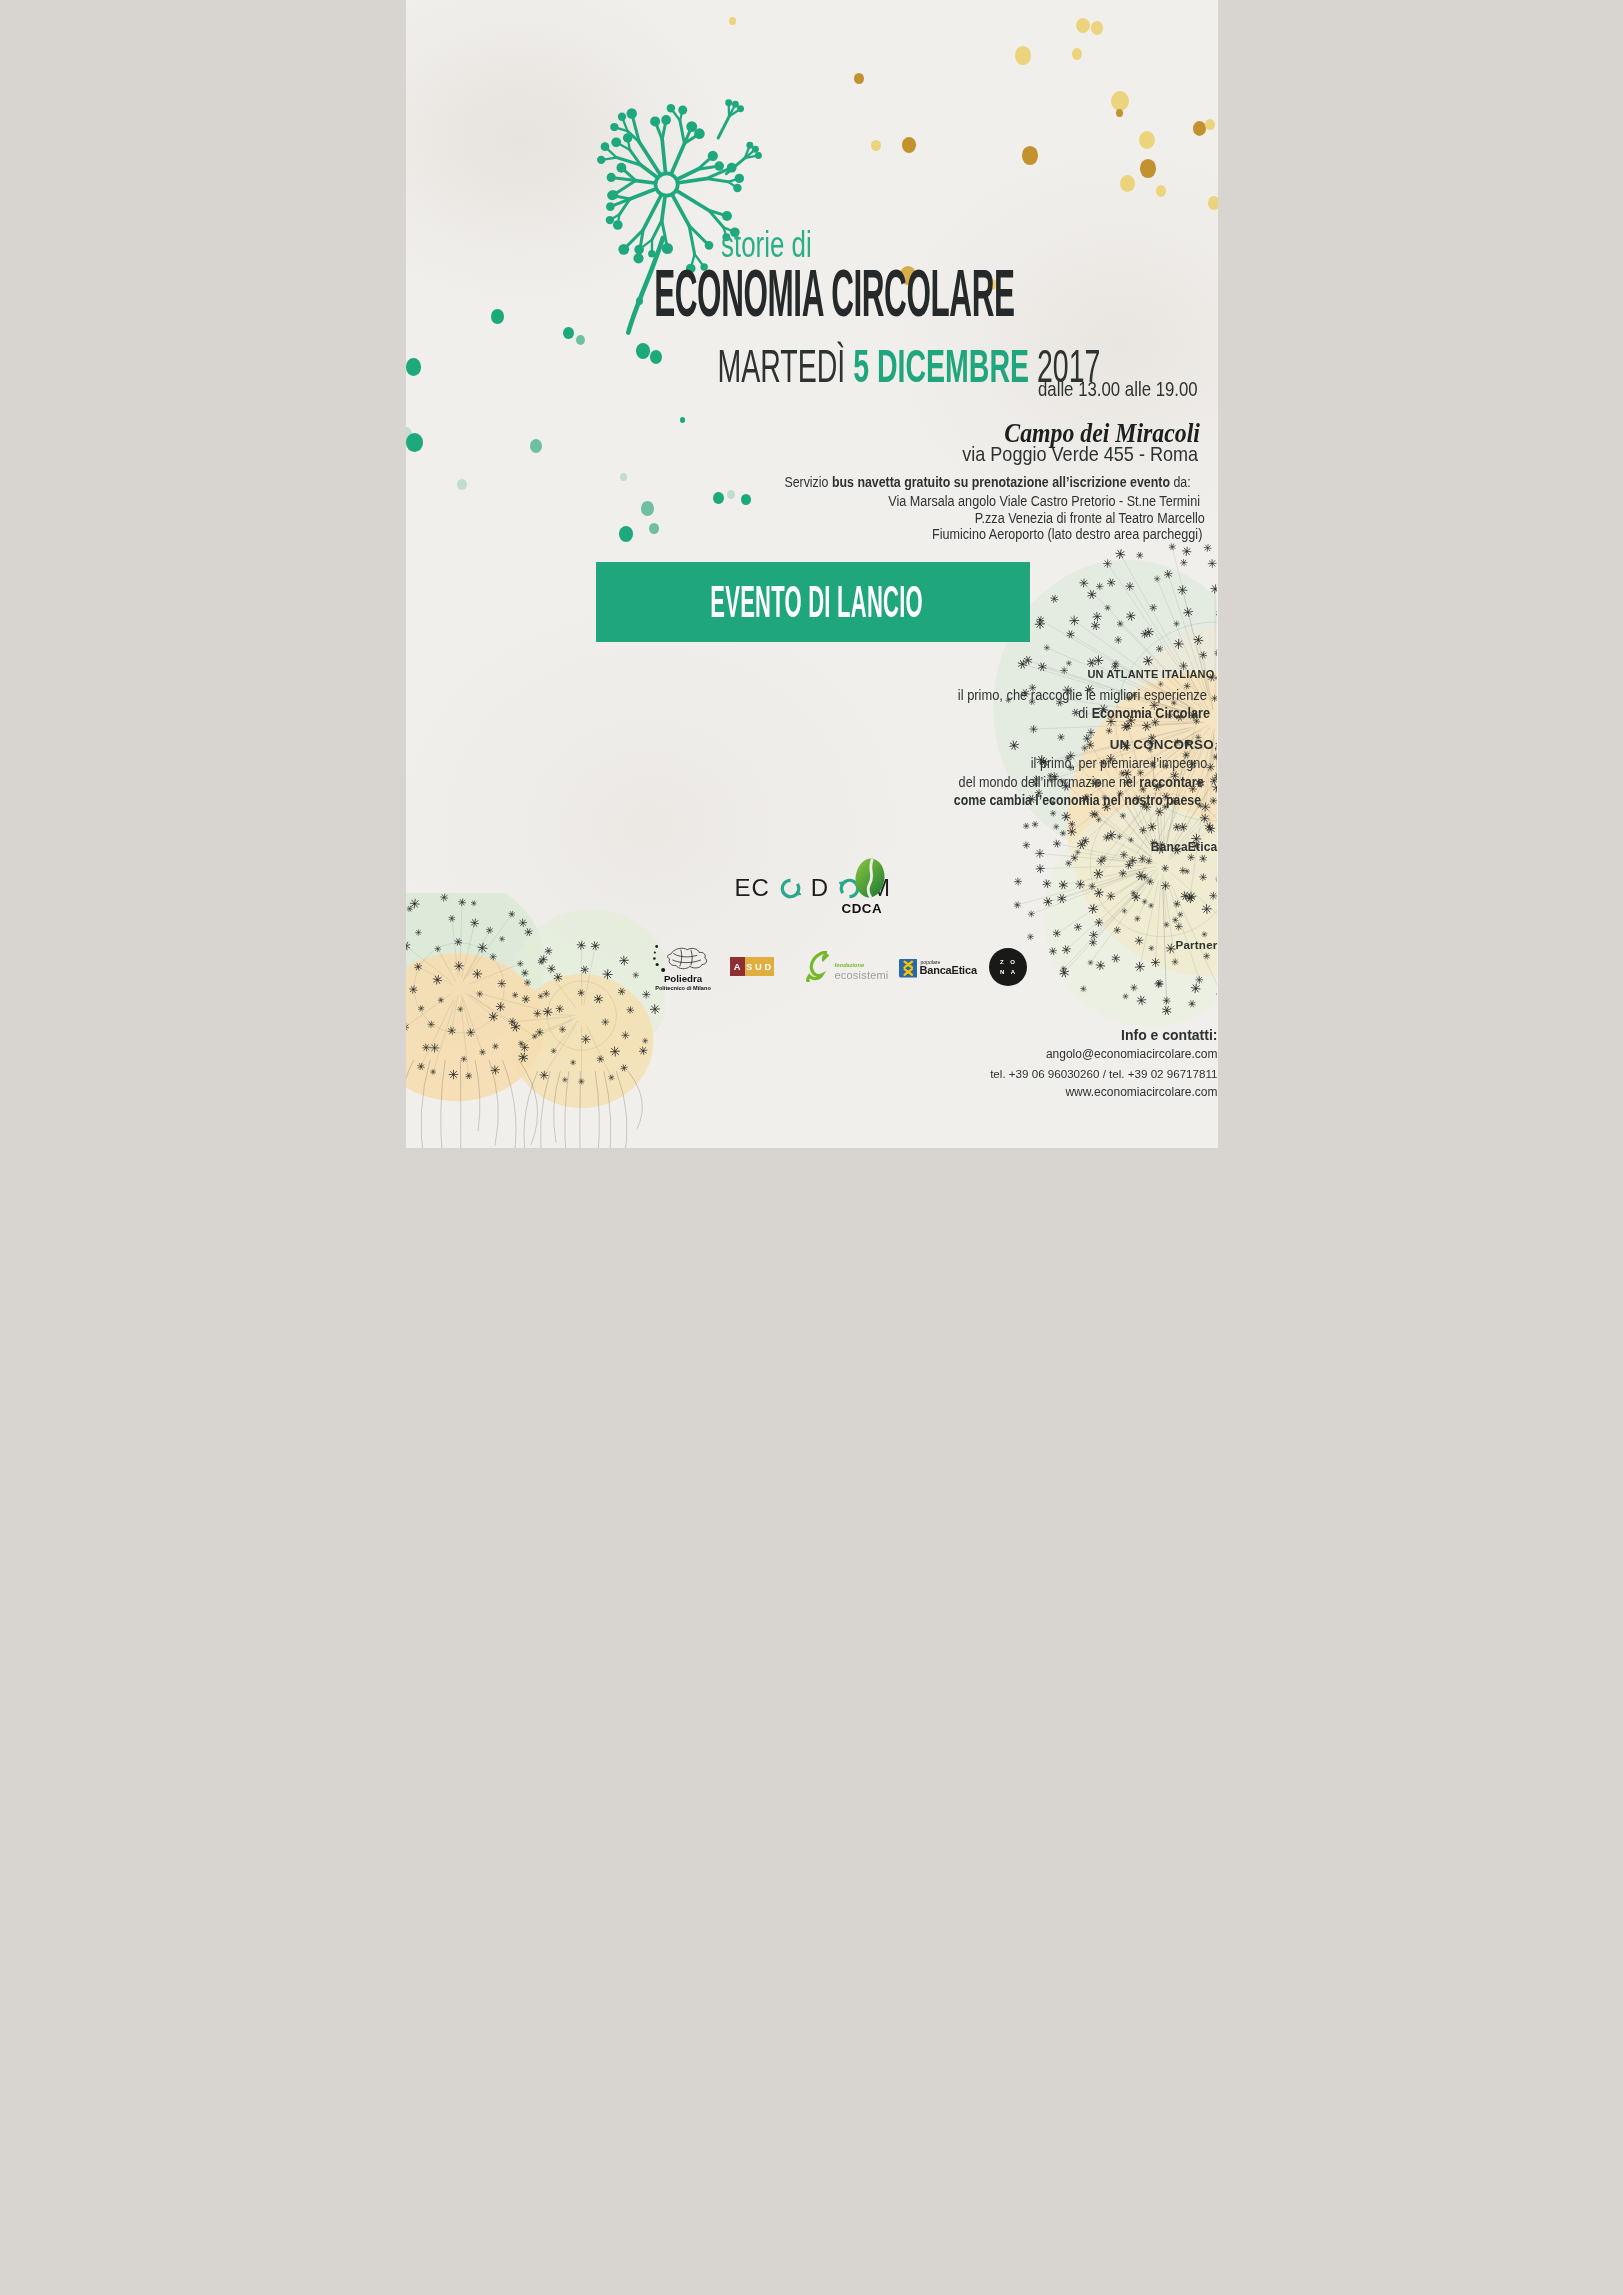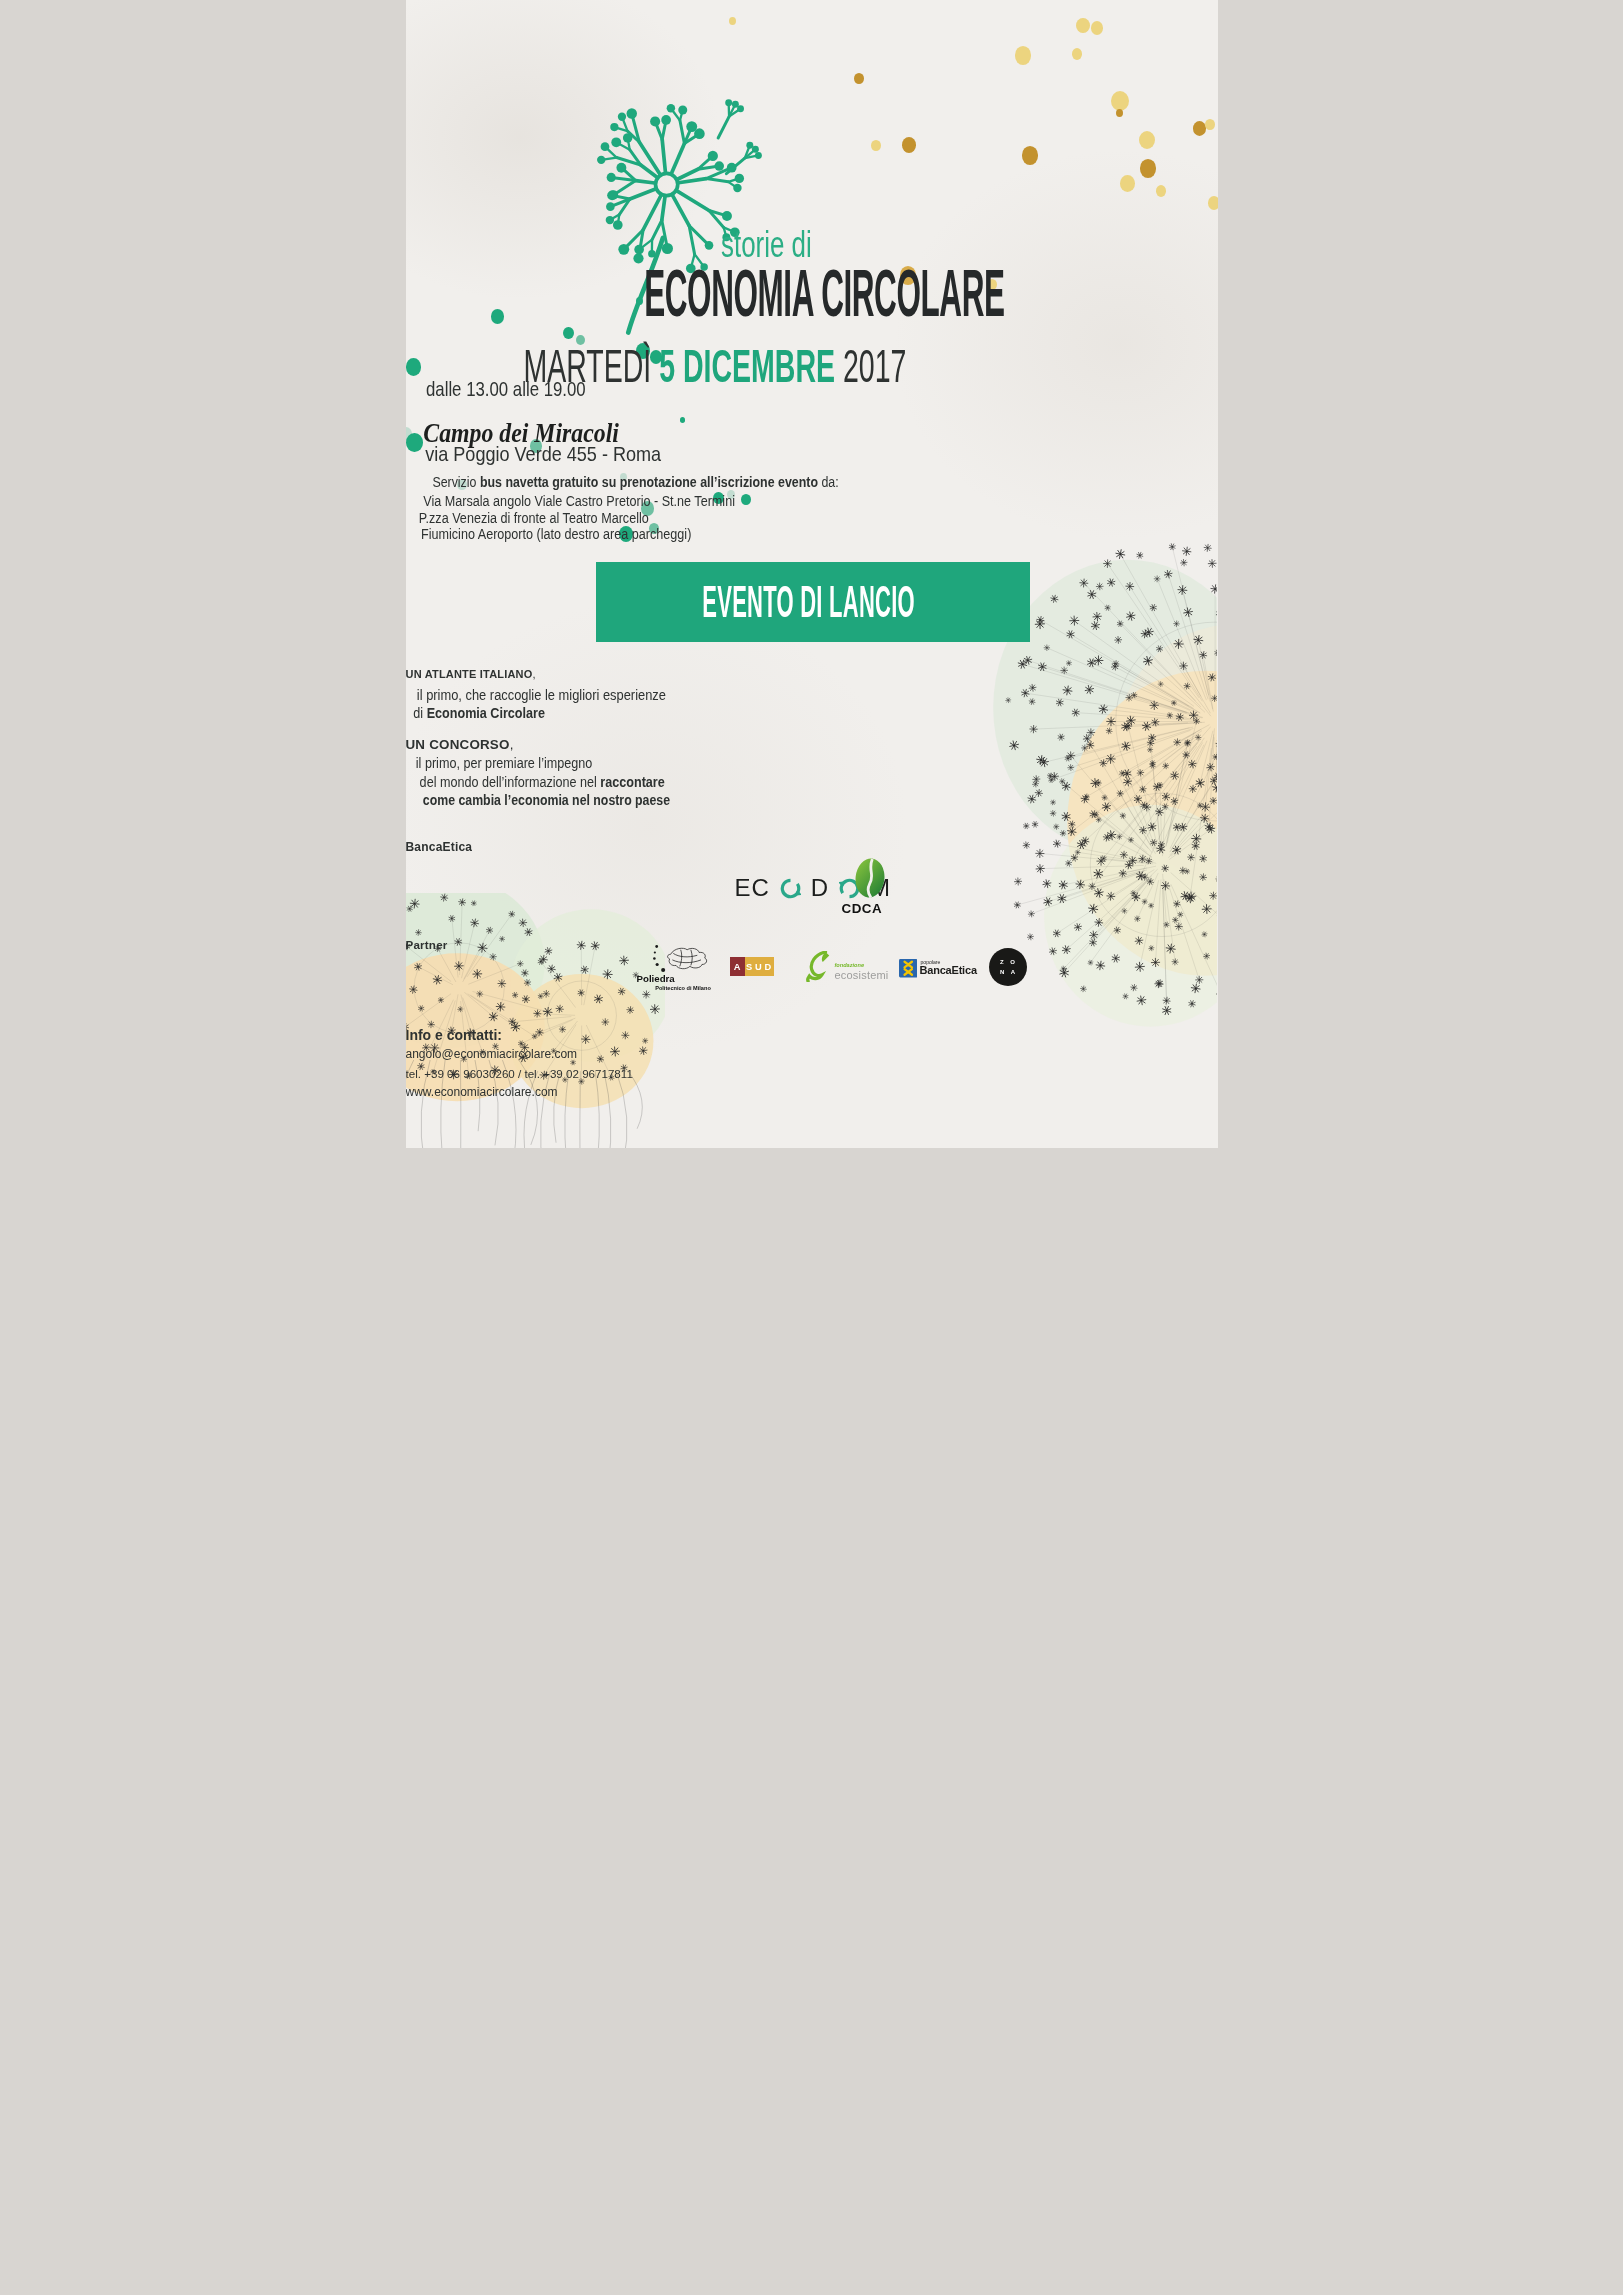--- a/index.html
+++ b/index.html
@@ -17,7 +17,7 @@
   }
   .abs{position:absolute}
   .dot{position:absolute;border-radius:50%}
-  .cline{position:absolute;left:0;right:0;text-align:left;color:var(--text);white-space:nowrap;line-height:1}
+  .cline{position:absolute;left:0;right:0;text-align:right;color:var(--text);white-space:nowrap;line-height:1}
   .cond{display:inline-block;white-space:nowrap;transform-origin:50% 50%}
   .b{font-weight:700}
   .accent{color:var(--accent)}

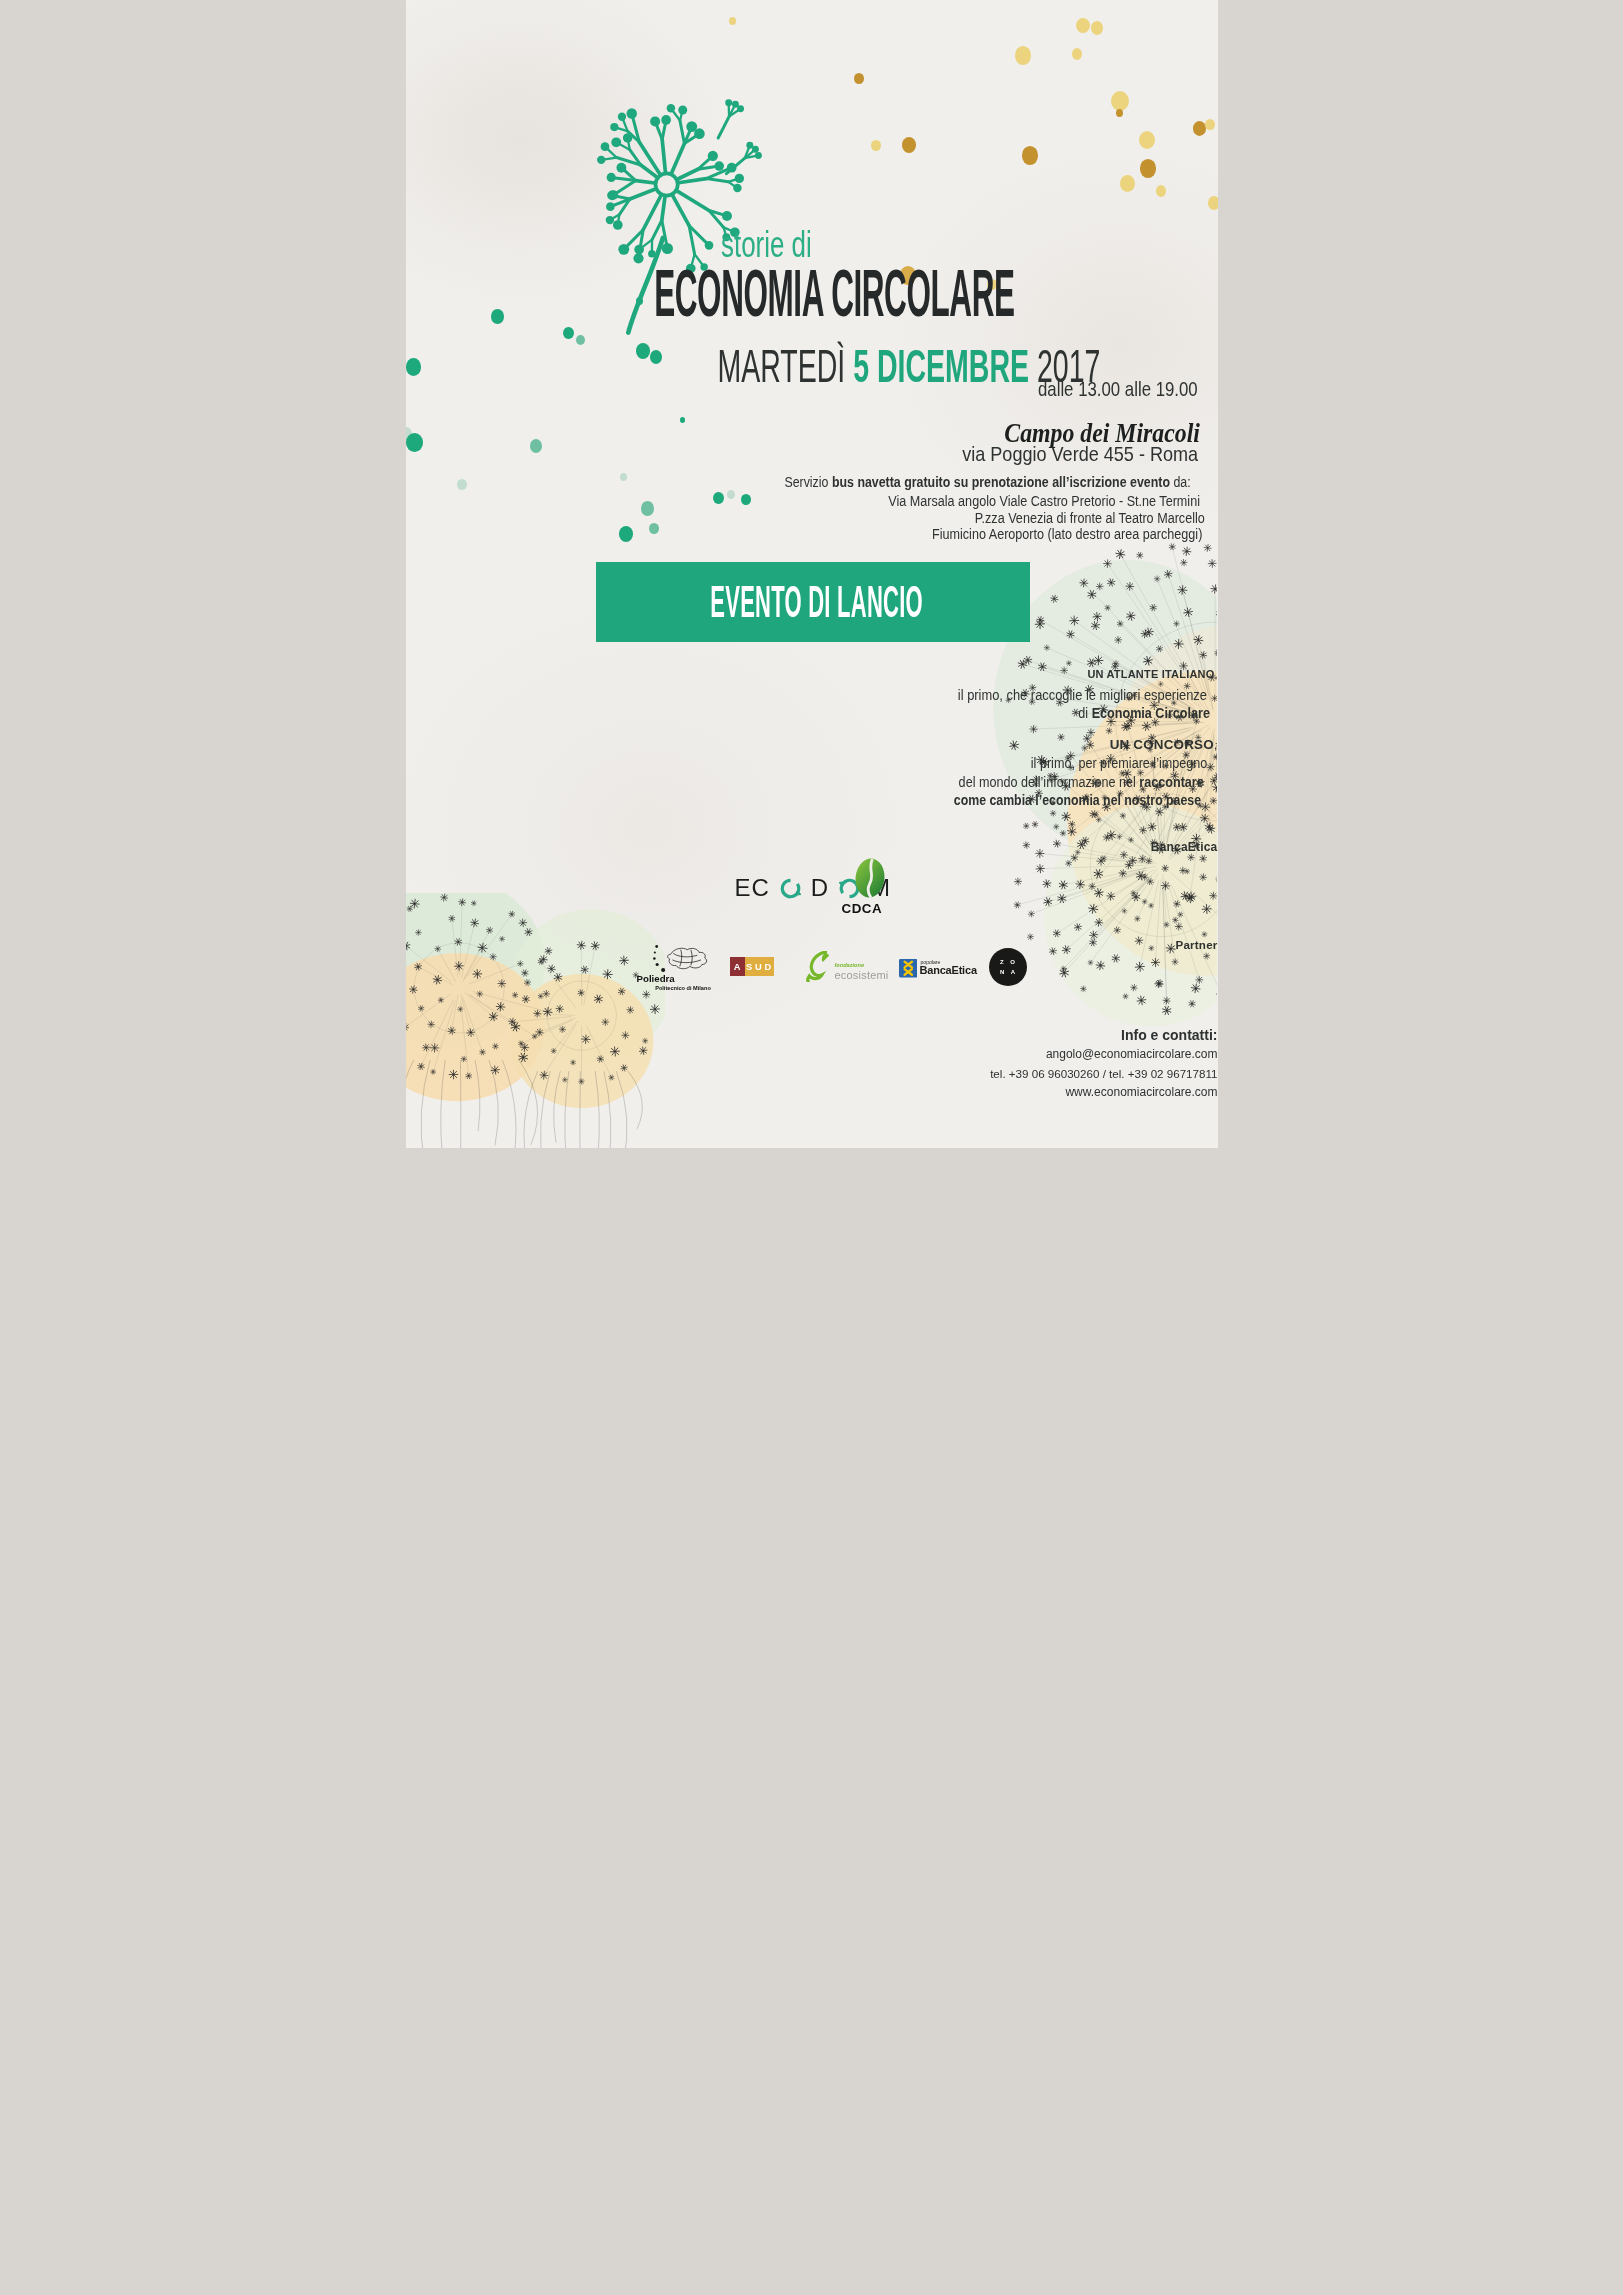--- a/index.html
+++ b/index.html
@@ -1602,7 +1602,7 @@
              C104 52 88 54 80 48 C72 56 54 54 50 46 C40 48 32 40 36 32 C28 28 32 22 38 22 Z
              M44 20 C56 28 76 30 96 24 M42 34 C58 42 84 42 104 34 M60 12 C64 24 62 38 58 48 M82 12 C86 24 86 36 82 46" fill="none" stroke="#1b1b1b" stroke-width="1.6"></path>
   </svg>
-  <div class="abs poliedra-name" style="left:231px;top:973px;width:93px;z-index:3">Poliedra</div>
+  <div class="abs poliedra-name" style="left:231px;top:973px;width:93px;text-align:center;z-index:3">Poliedra</div>
   <div class="abs poliedra-sub" style="left:231px;top:985px;width:93px;text-align:center;z-index:3">Politecnico di Milano</div>
 
   <div class="abs asud" style="left:324px;top:957px;z-index:3;gap:0.9px">

